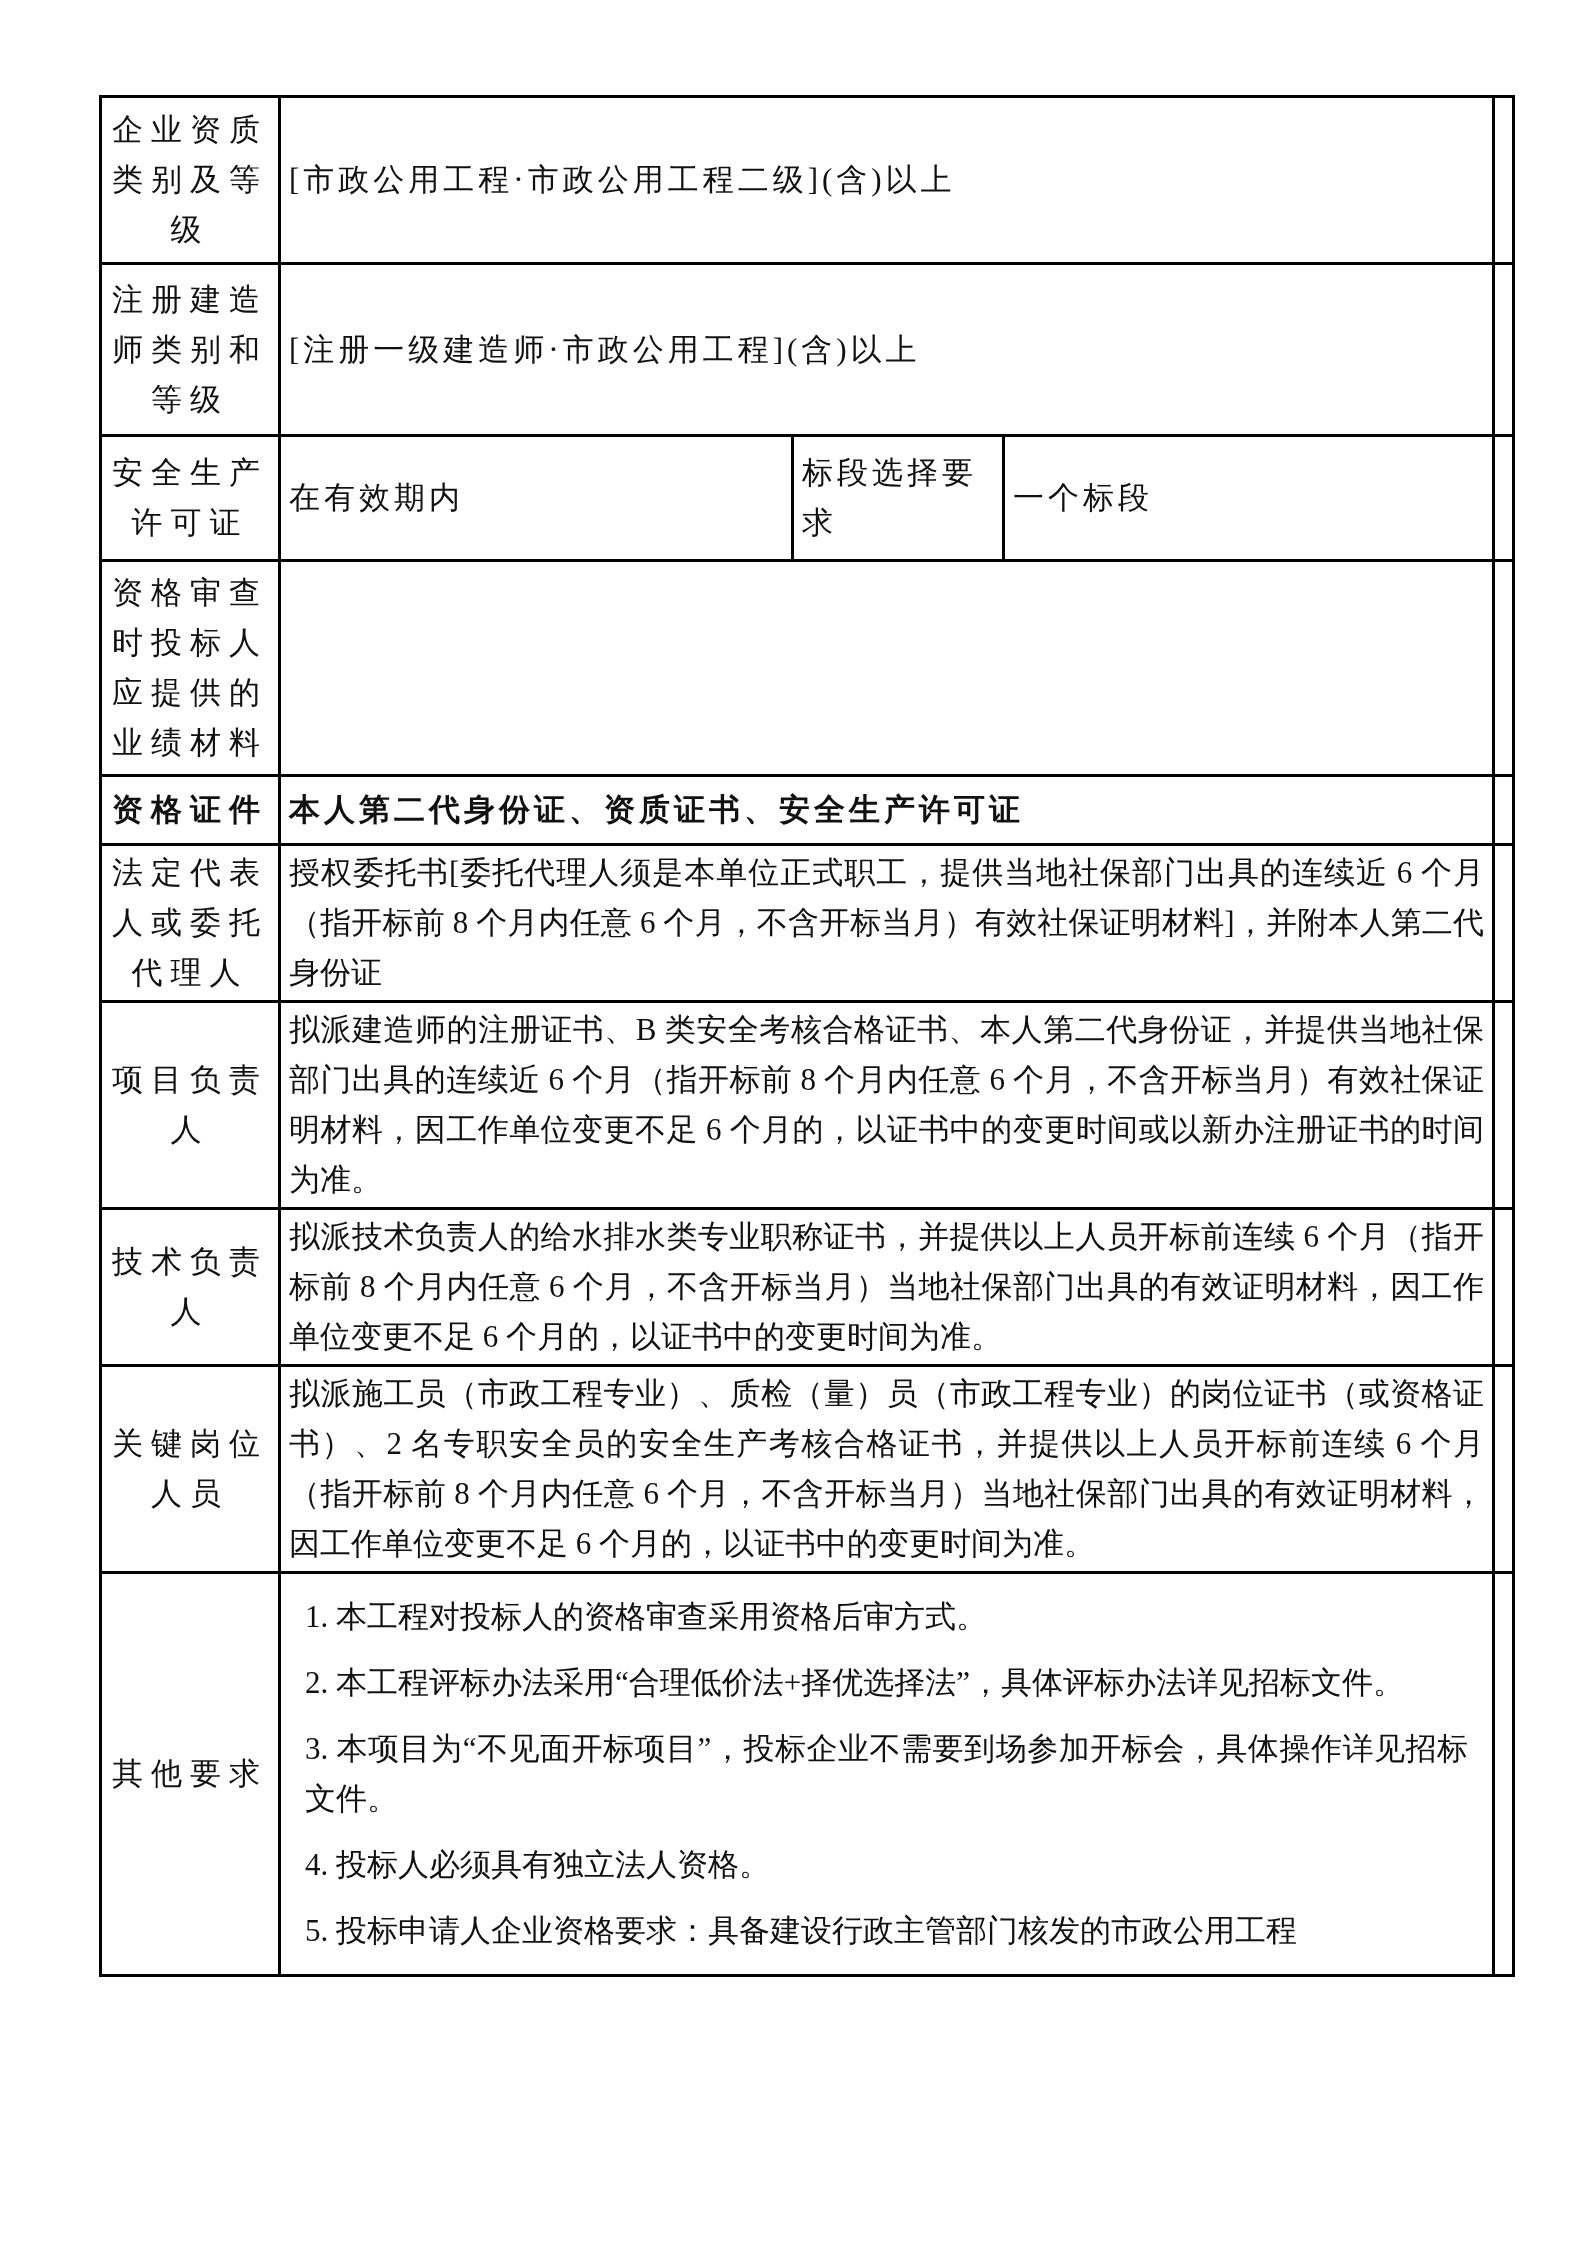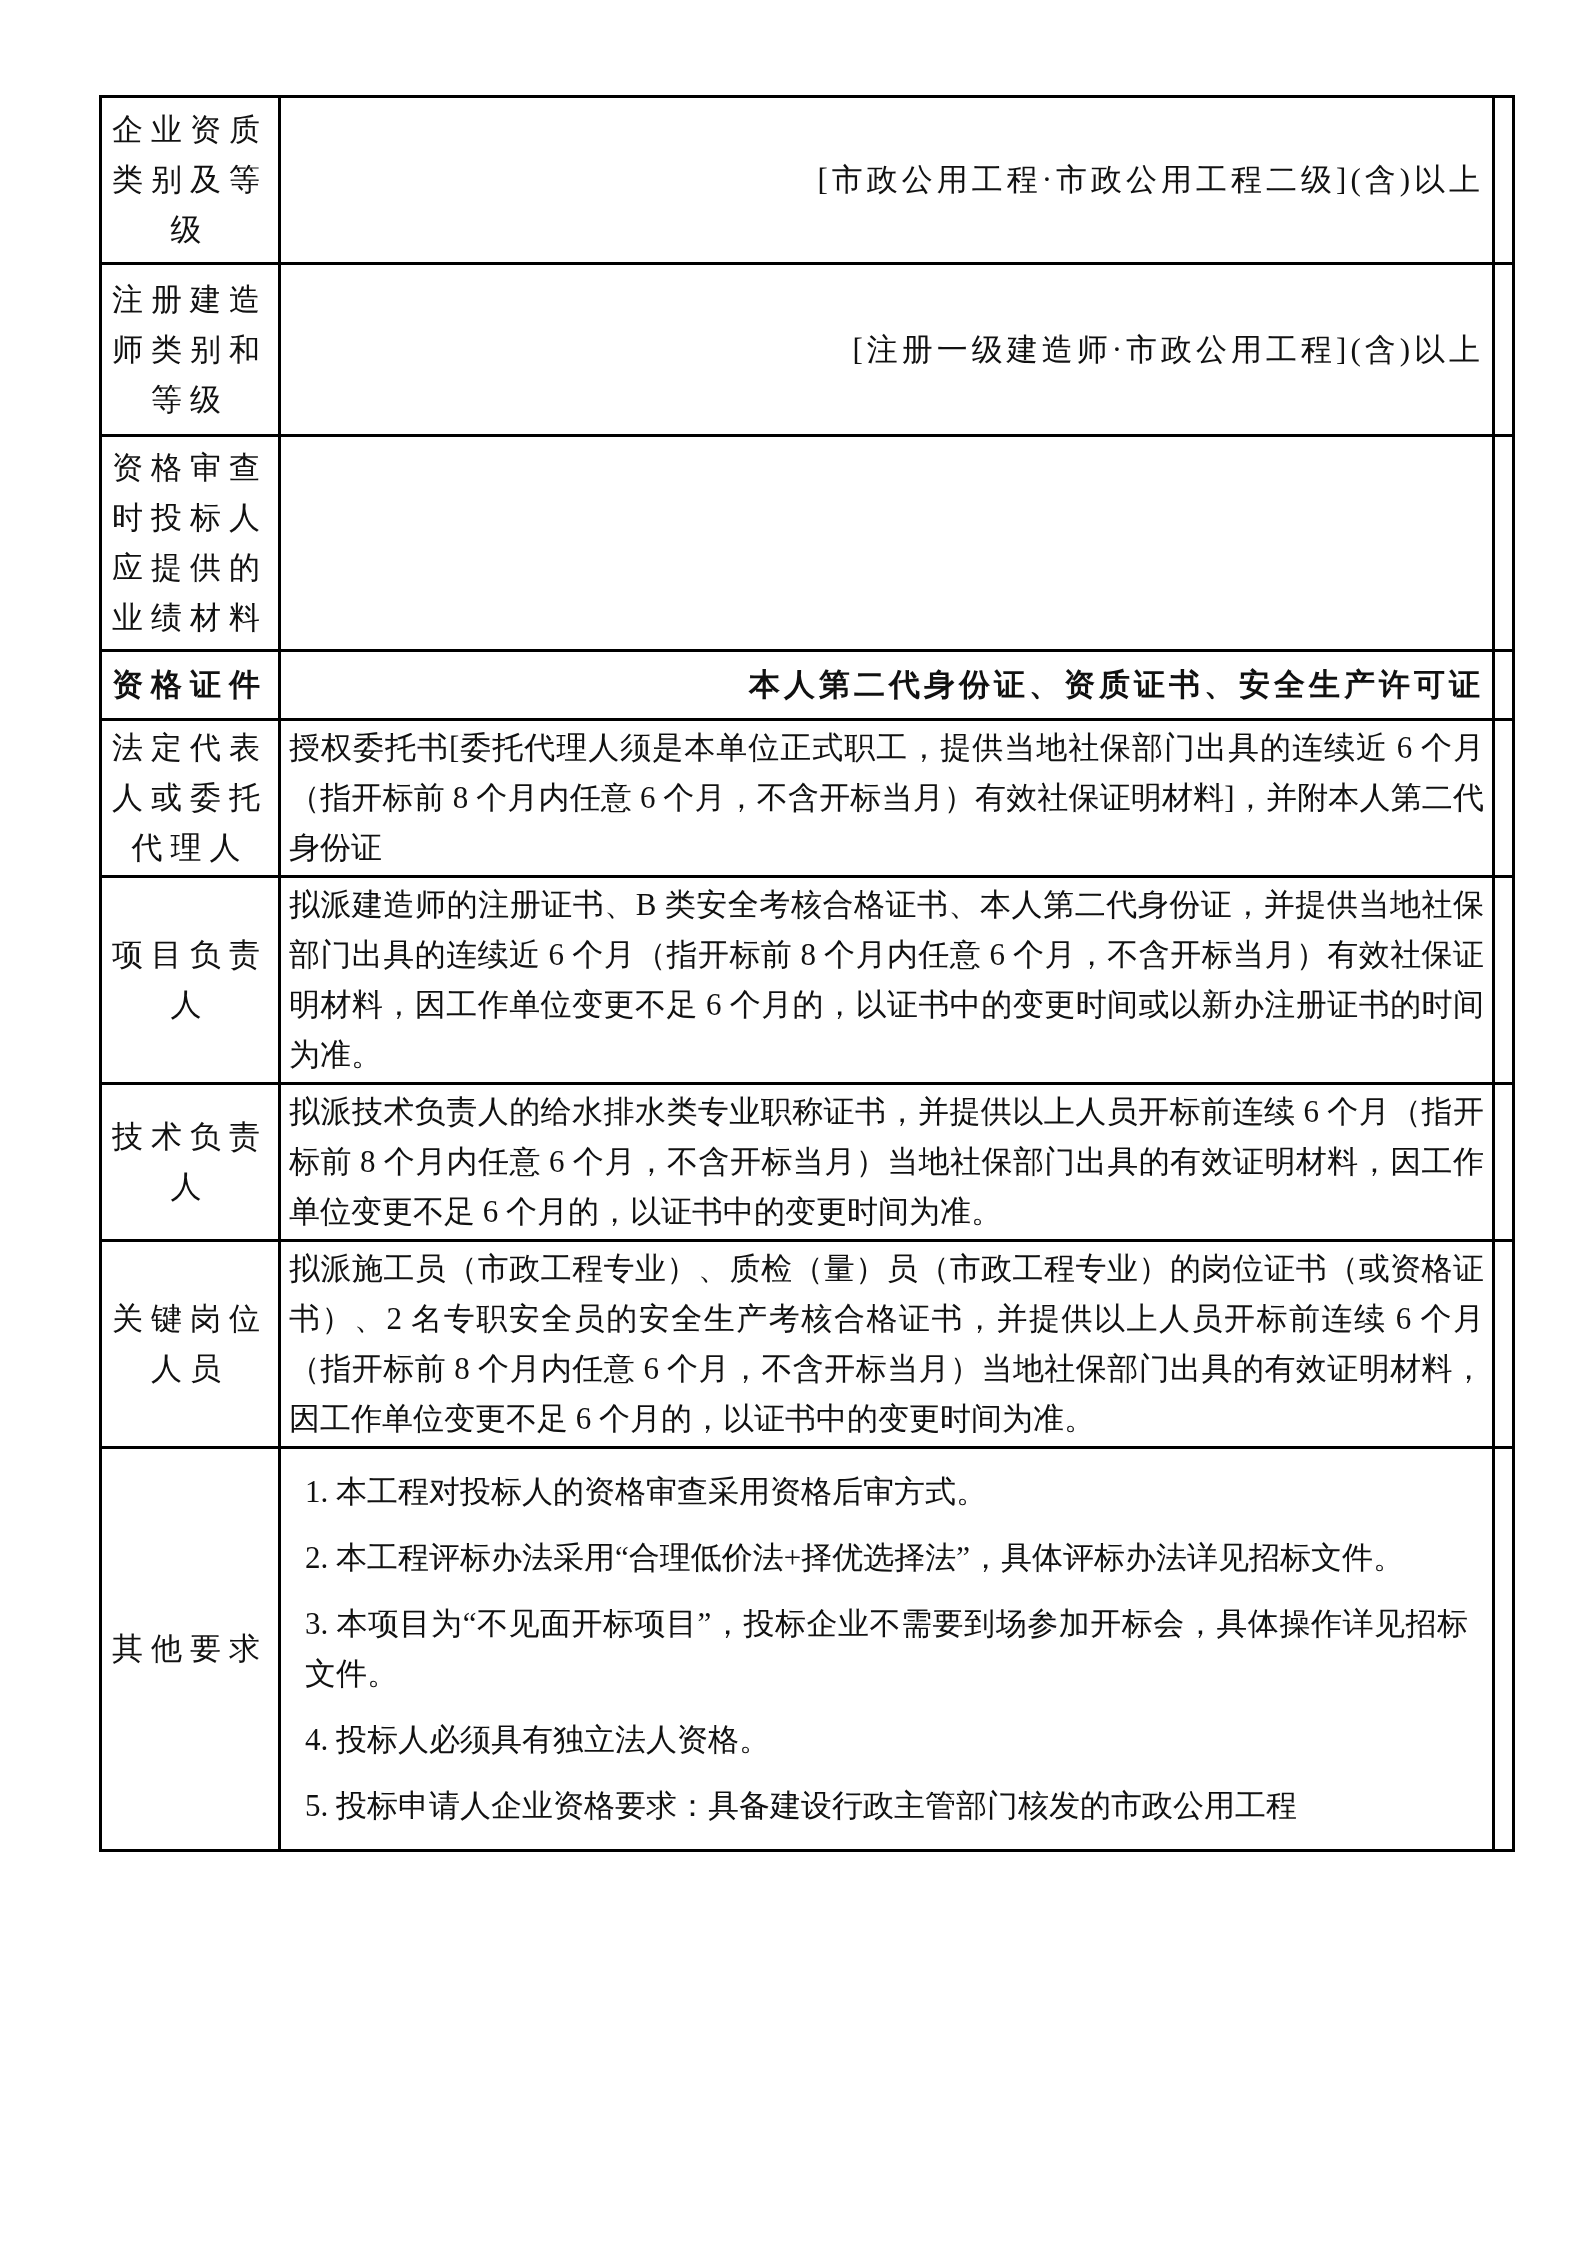--- a/index.html
+++ b/index.html
@@ -44,7 +44,7 @@
   }
   
   td.ctr {
-    text-align: right;
+    text-align: left;
     letter-spacing: 4px;
     line-height: 50px;
   }

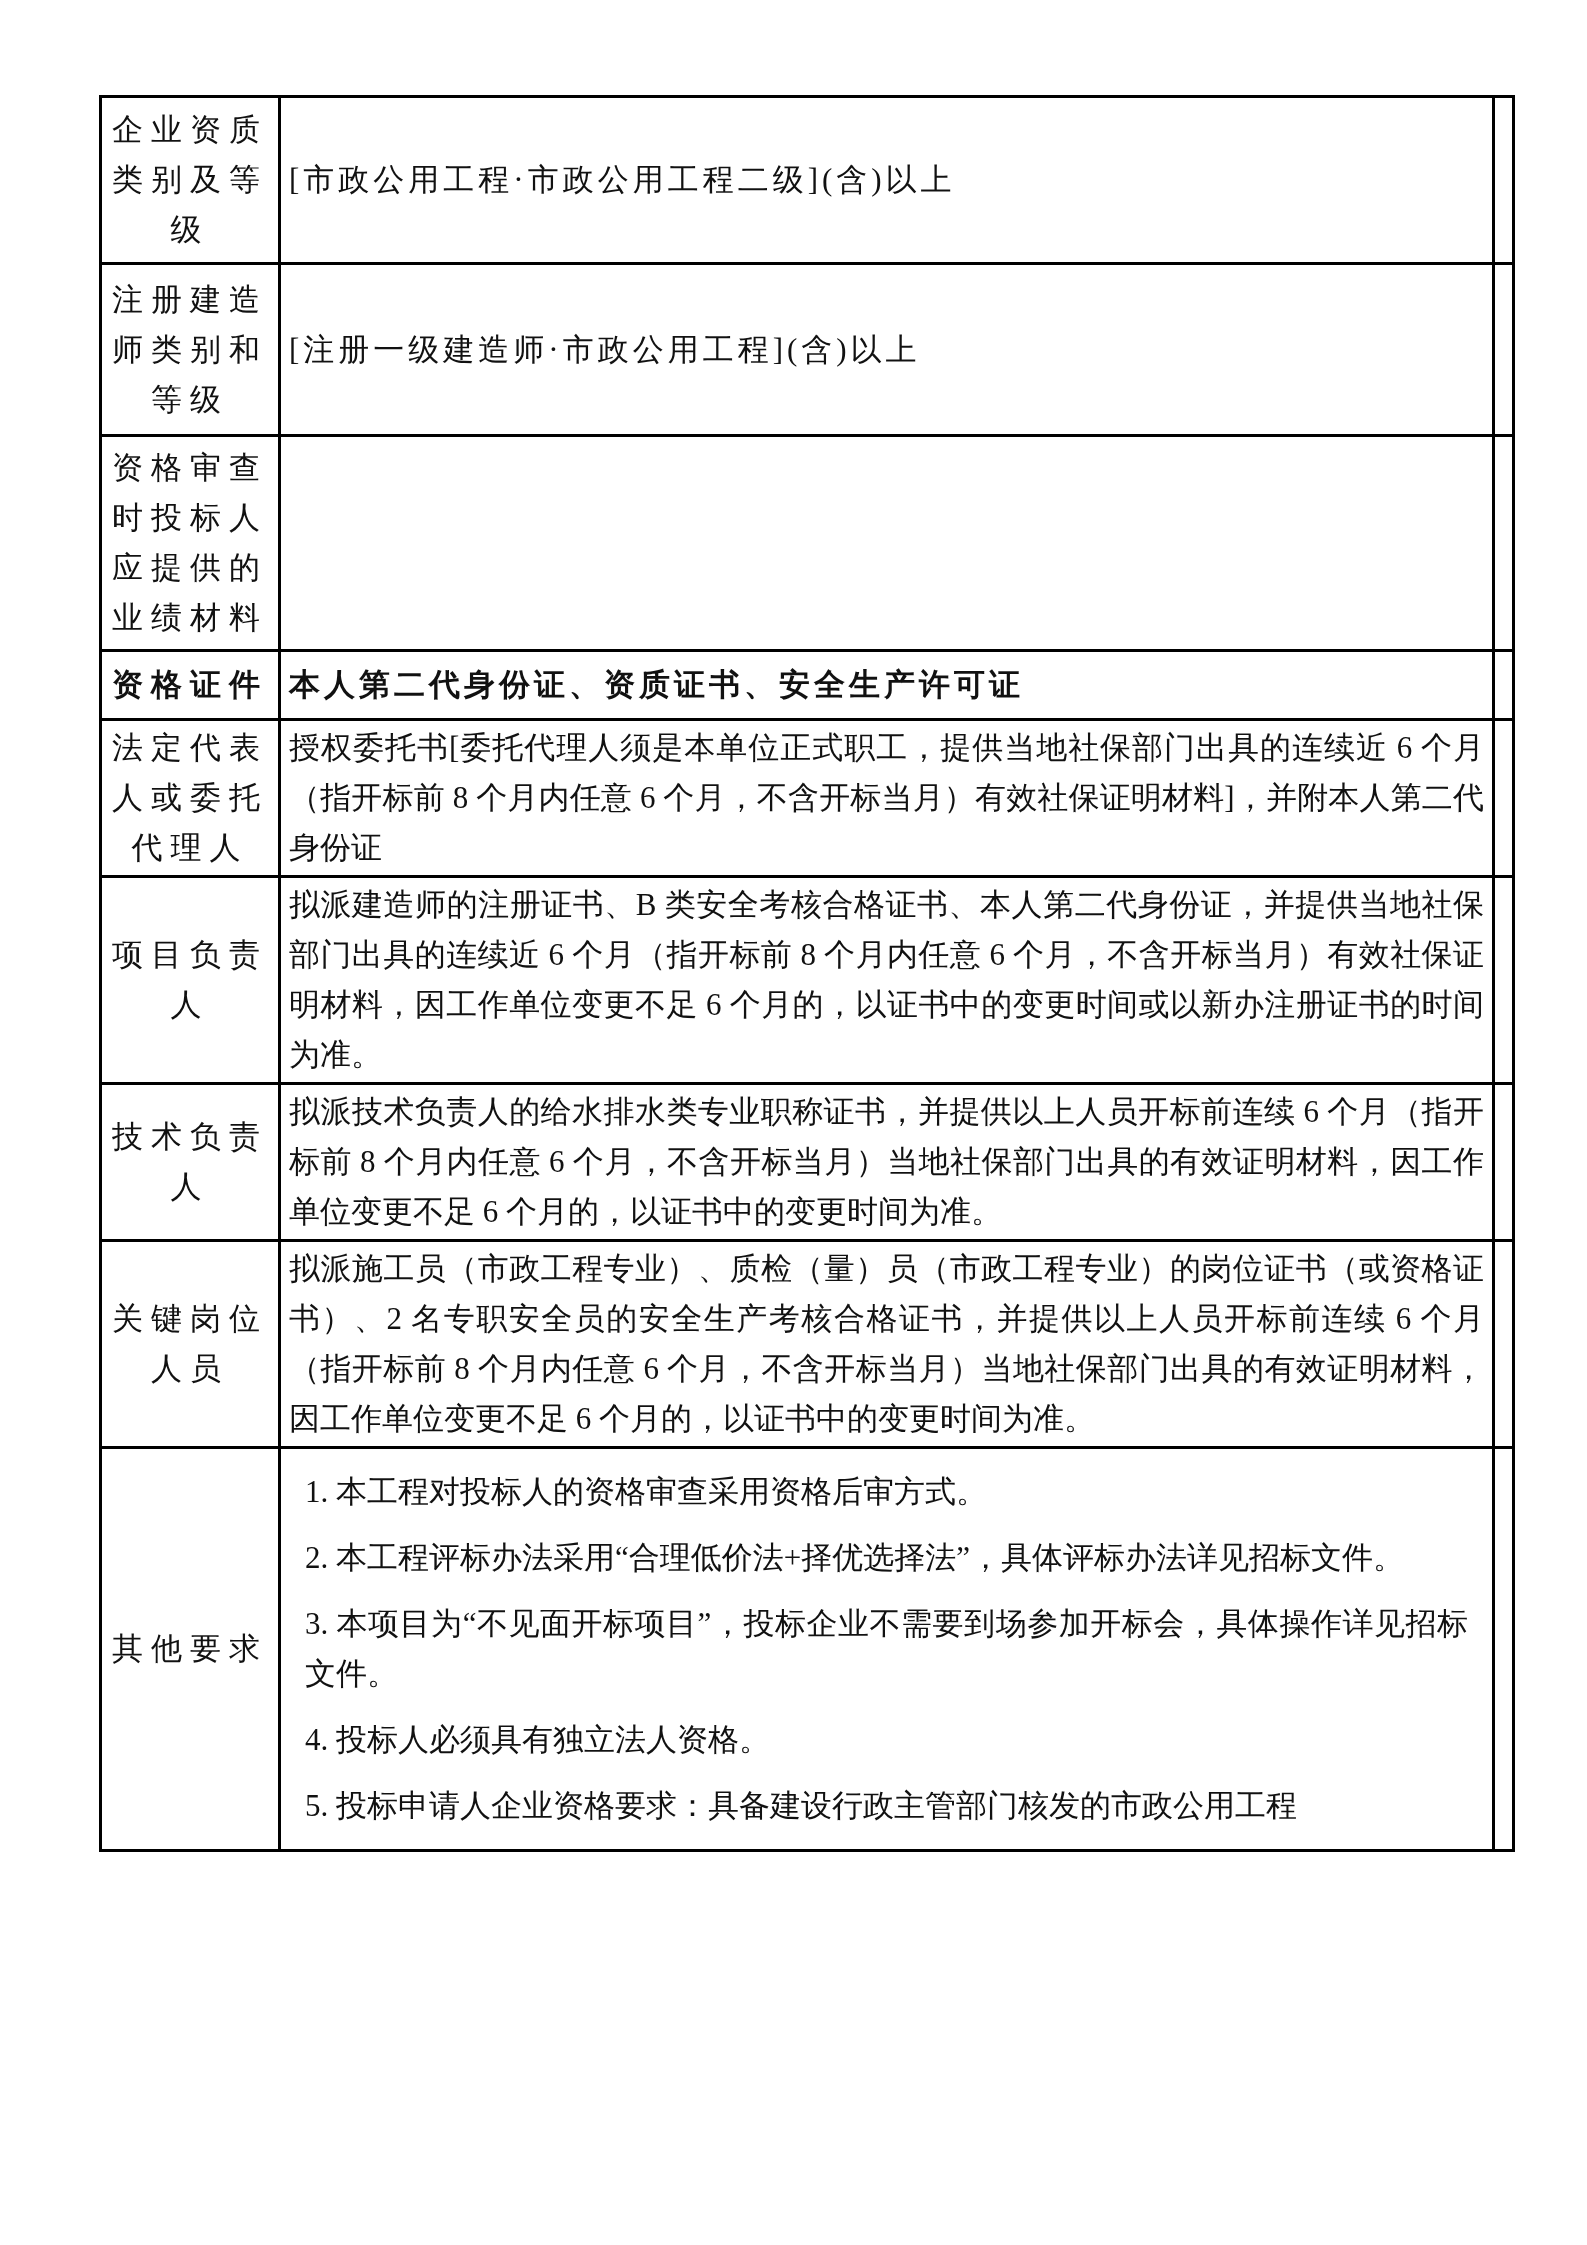--- a/index.html
+++ b/index.html
@@ -93,6 +93,13 @@
       <td class="strip"></td>
     </tr>
 
+    <tr class="r3">
+      <td class="lbl">安全生产许可证</td>
+      <td class="ctr">在有效期内</td>
+      <td class="ctr">标段选择要求</td>
+      <td class="ctr">一个标段</td>
+      <td class="strip"></td>
+    </tr>
 
     <tr class="r4">
       <td class="lbl">资格审查时投标人应提供的业绩材料</td>

